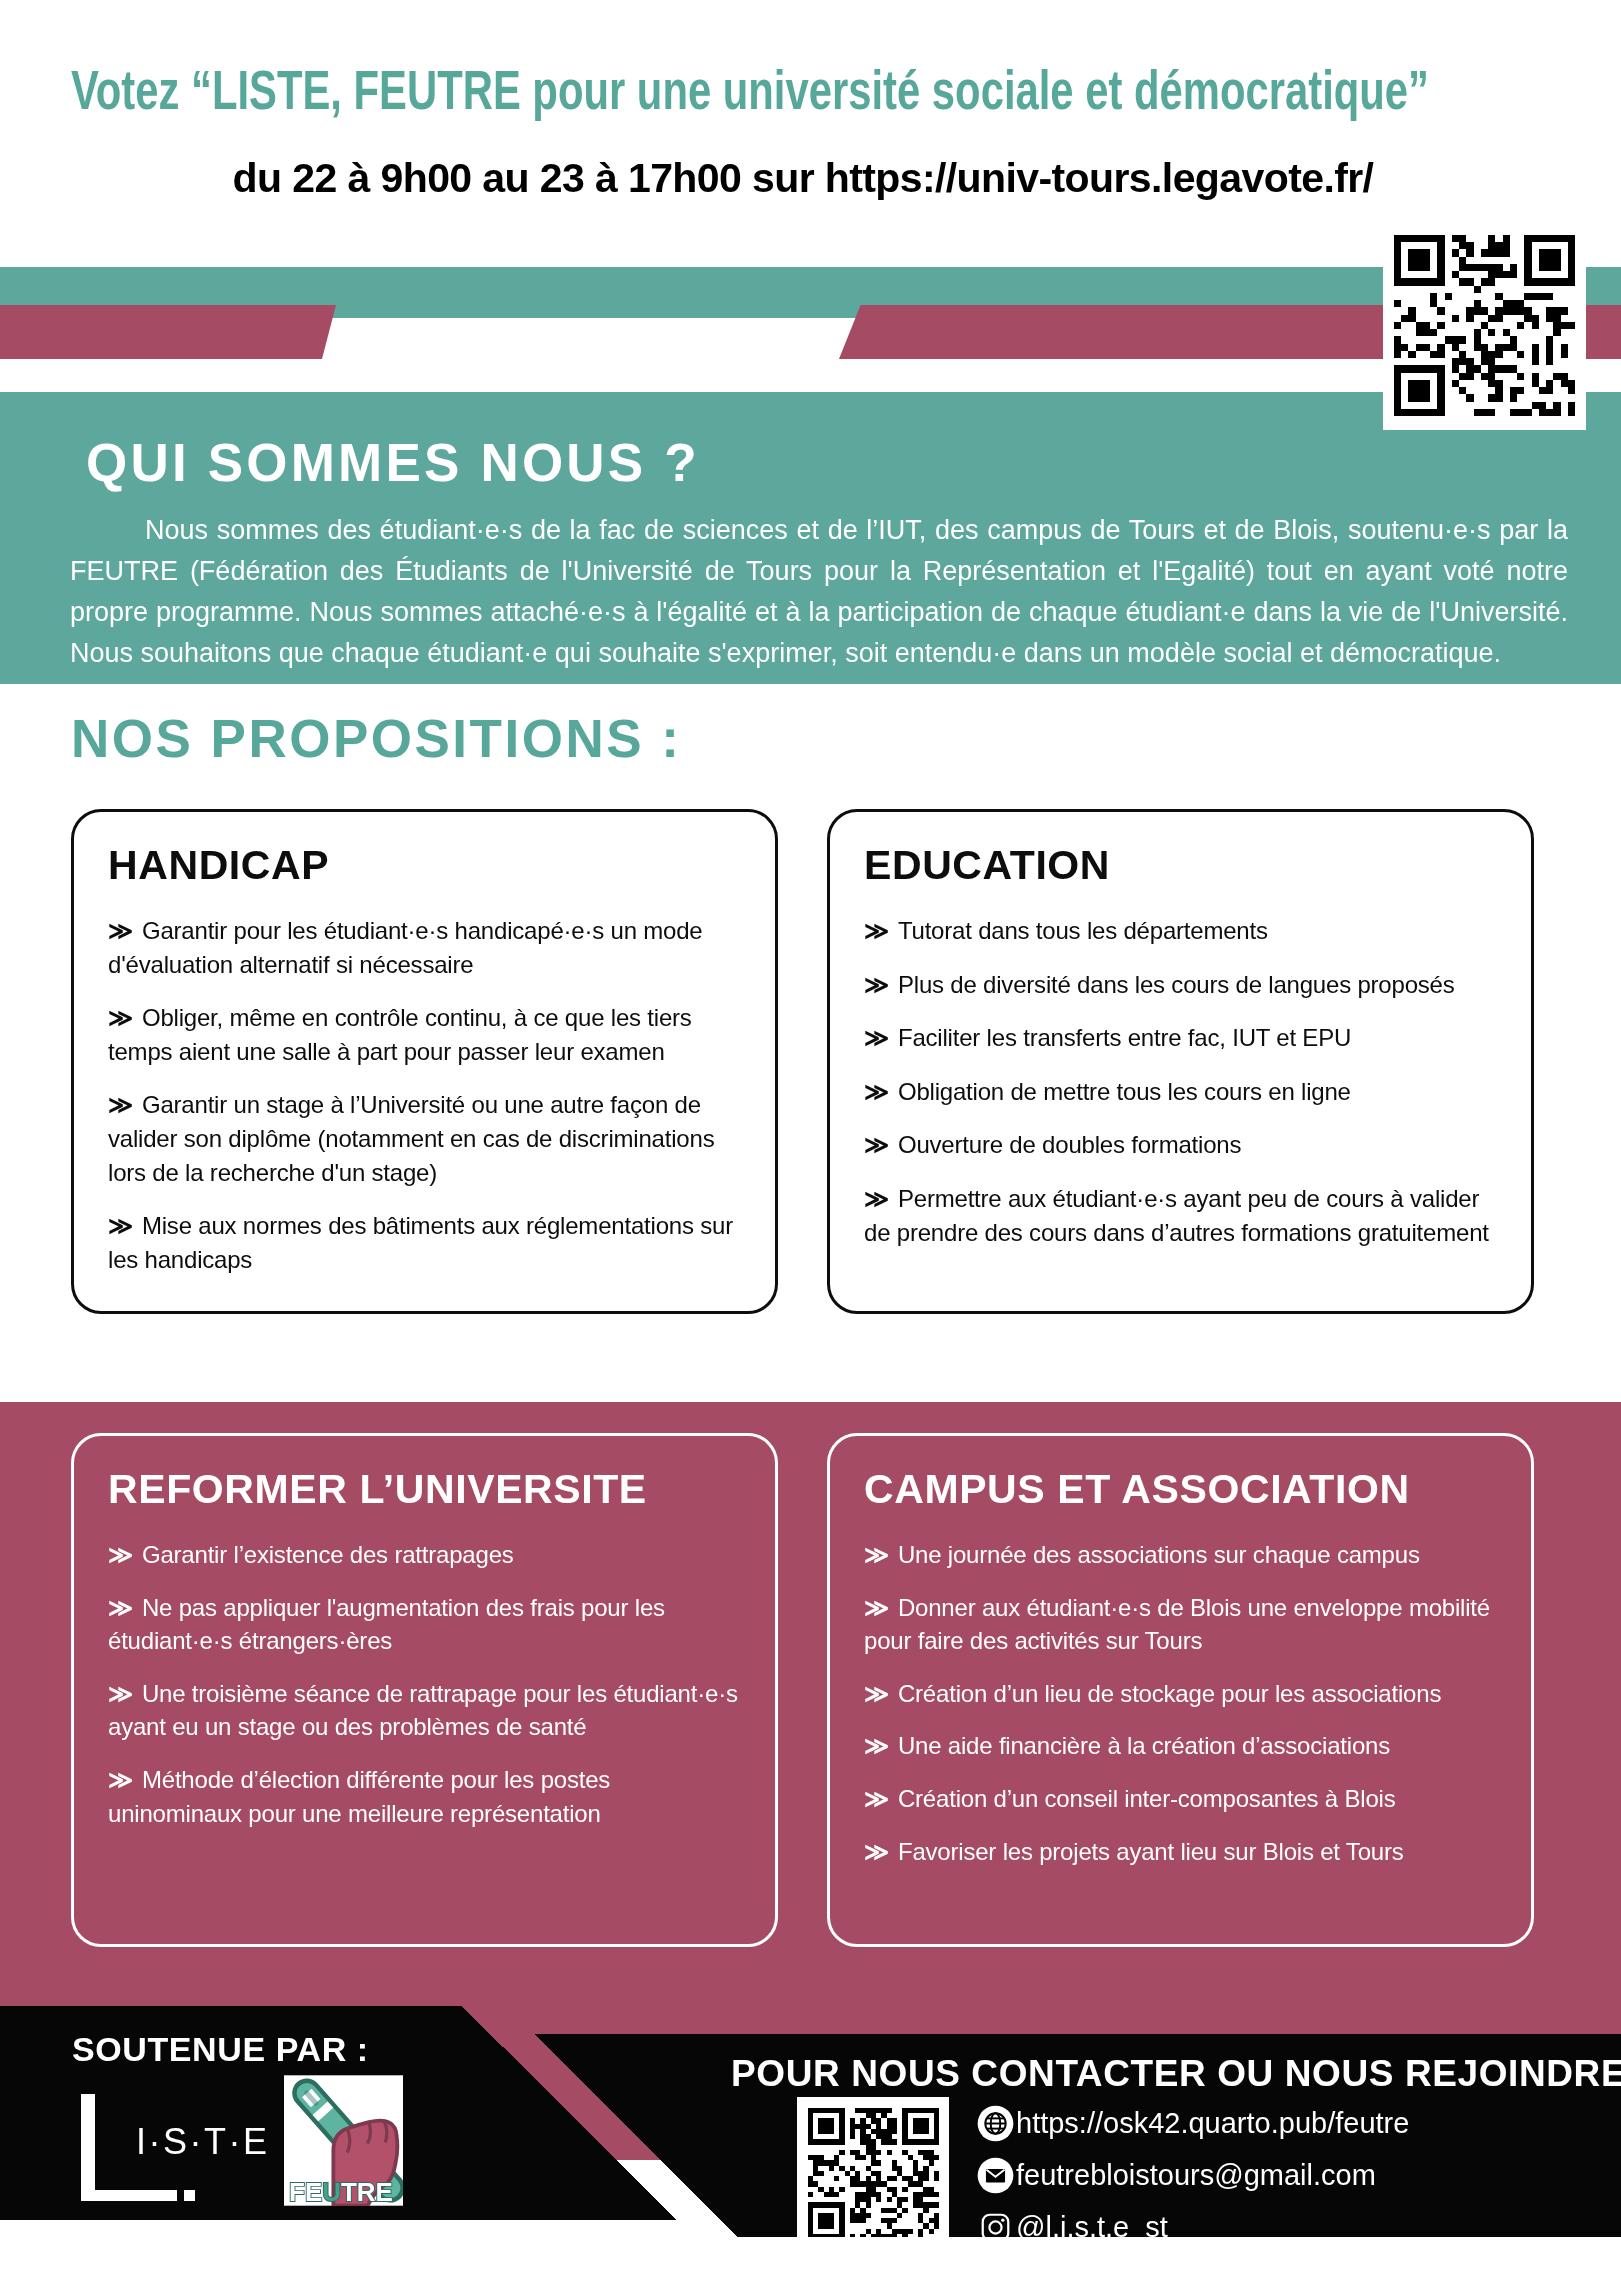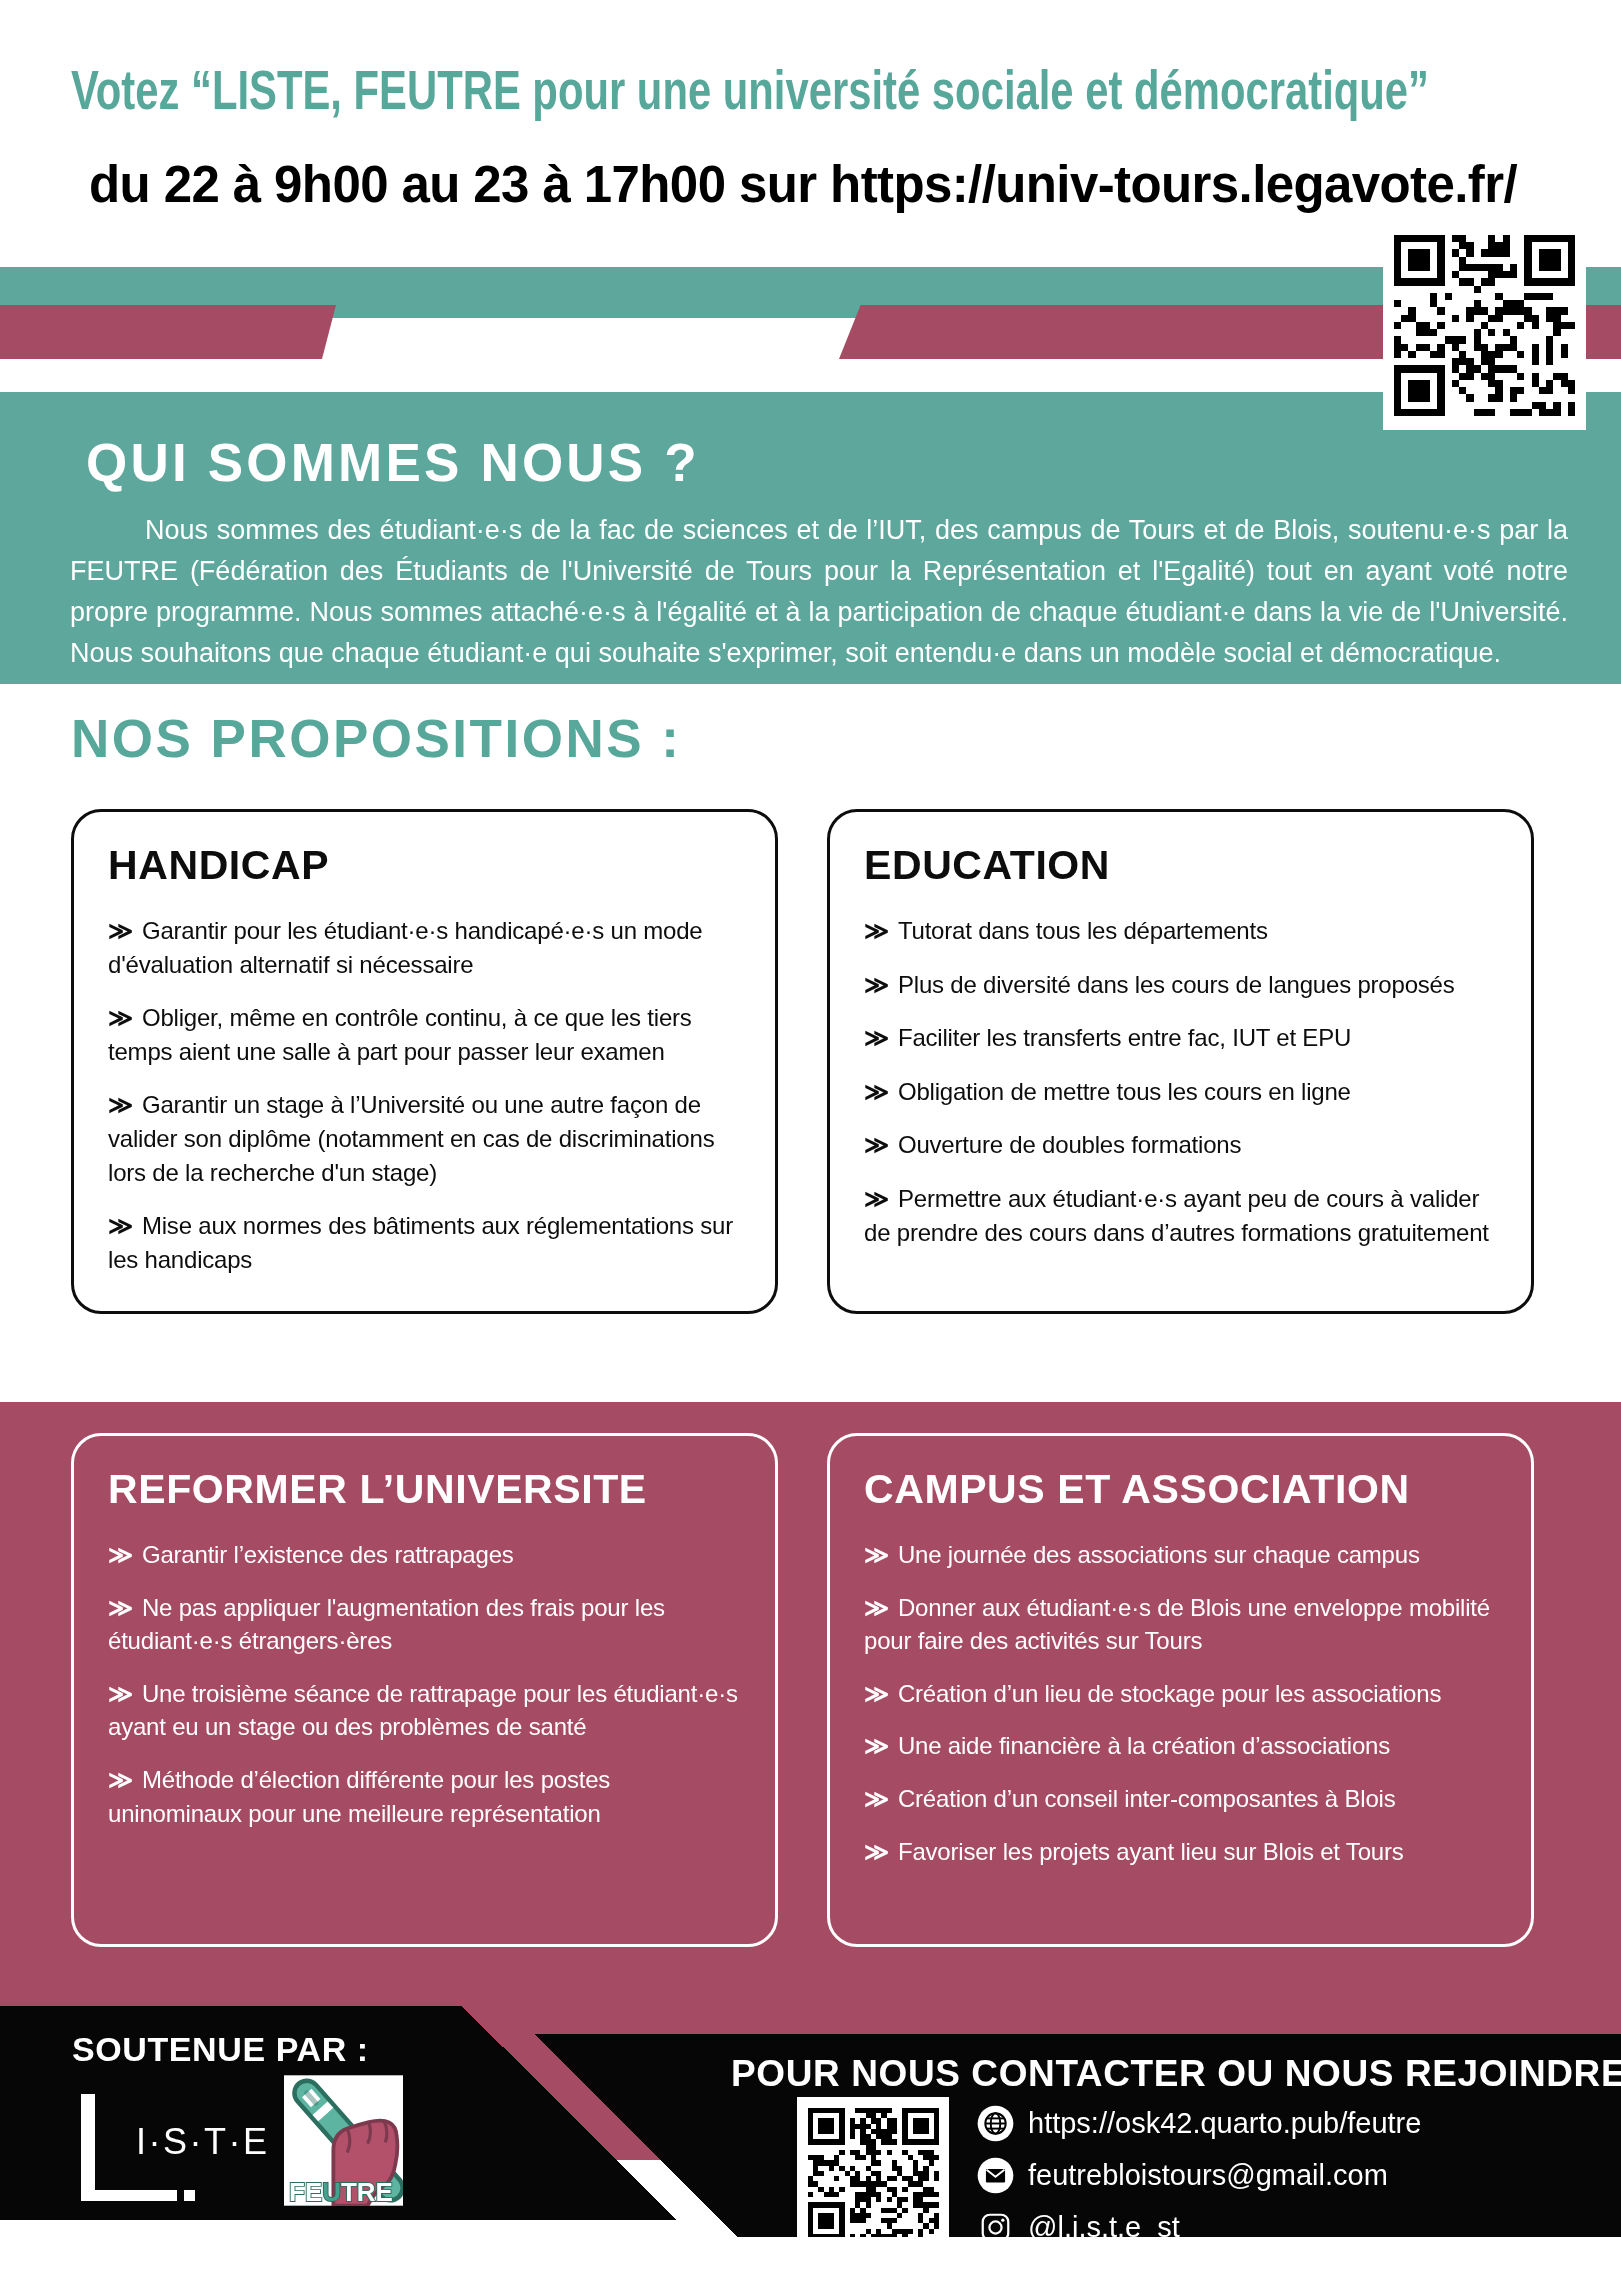--- a/index.html
+++ b/index.html
@@ -9,7 +9,7 @@
   
   .title{position:absolute;left:71px;top:58px;font-size:55px;font-weight:bold;color:#57a79a;
          white-space:nowrap;transform:scaleX(0.76);transform-origin:left top;}
-  .subtitle{position:absolute;left:0;right:15px;top:155px;text-align:center;font-size:51px;
+  .subtitle{position:absolute;left:0;right:15px;top:155px;text-align:center;font-size:41px;
             font-weight:bold;color:#000;letter-spacing:-0.6px;}
 
   

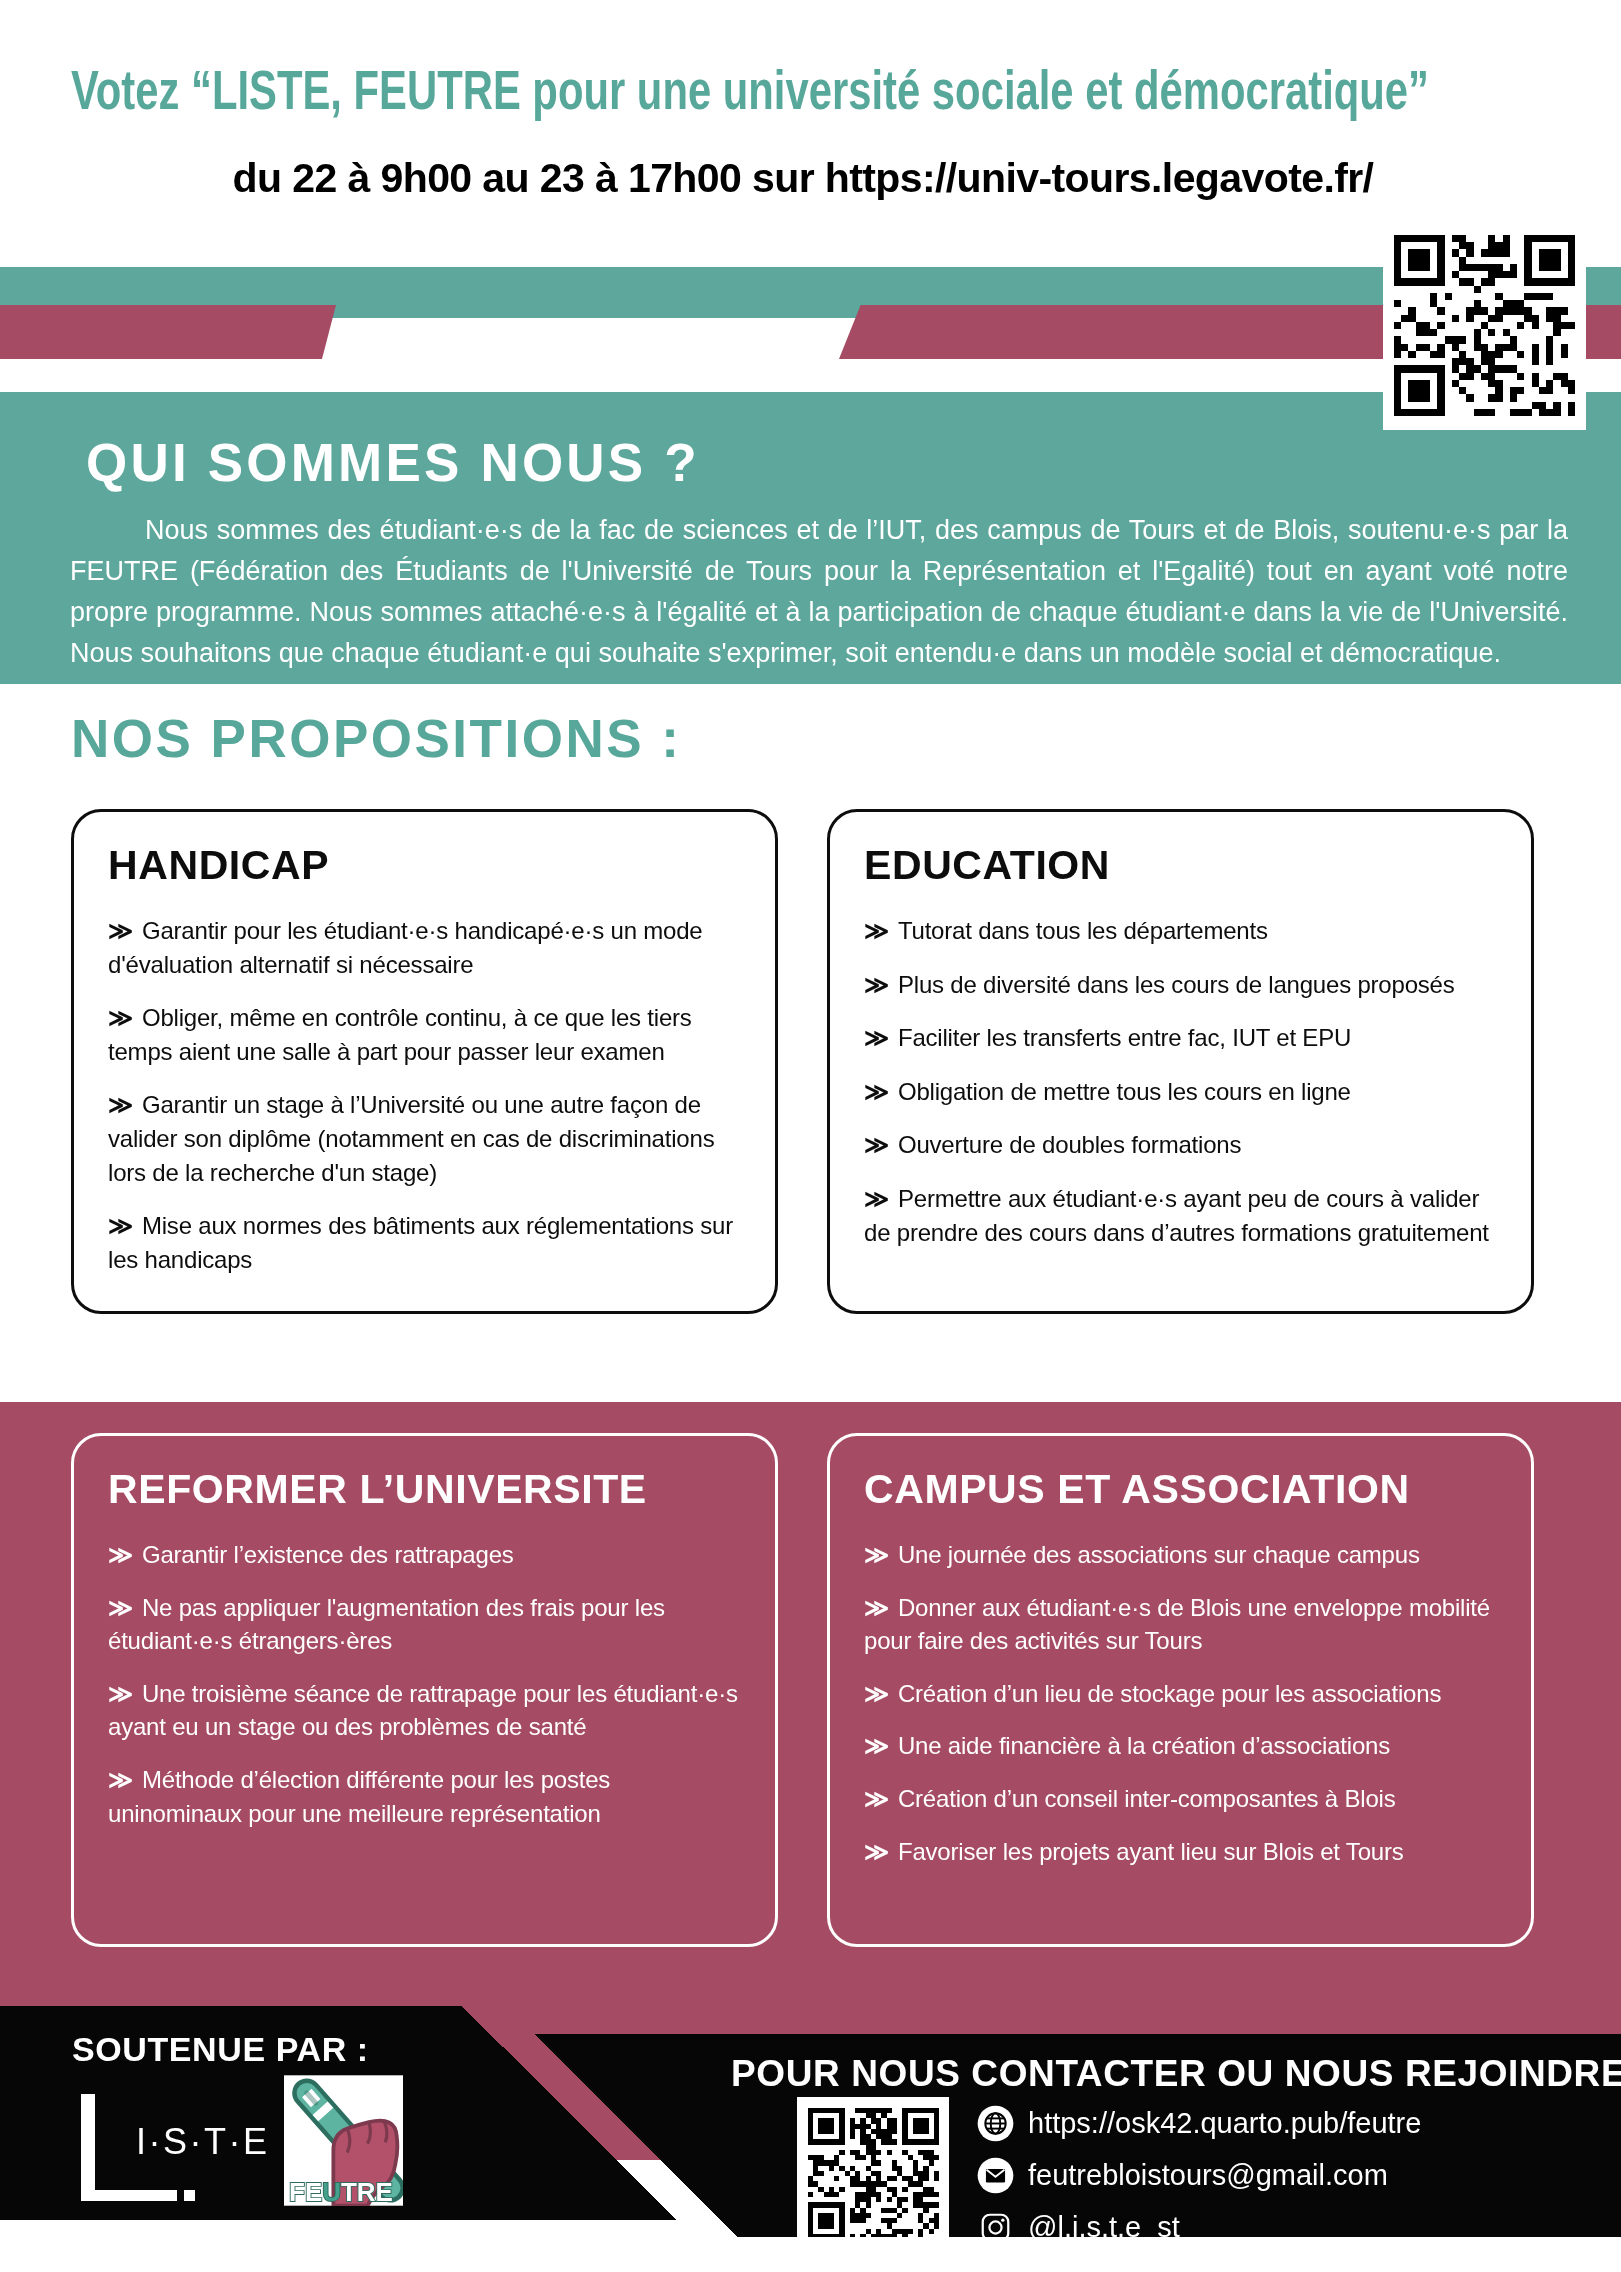--- a/index.html
+++ b/index.html
@@ -65,7 +65,7 @@
   .qr-footer-box svg{width:131px;height:131px;}
   .contact-list{position:absolute;left:977px;top:2105px;display:flex;flex-direction:column;
         gap:15px;z-index:6;}
-  .contact-row{display:flex;align-items:center;gap:14px;color:#fff;font-size:29px;}
+  .contact-row{display:flex;align-items:center;gap:2px;color:#fff;font-size:29px;}
   .contact-row .cicon{width:37px;height:37px;flex:0 0 37px;}
   .fine-print{position:absolute;left:5px;top:2236px;font-size:19.7px;color:#000;z-index:6;}
 </style>

